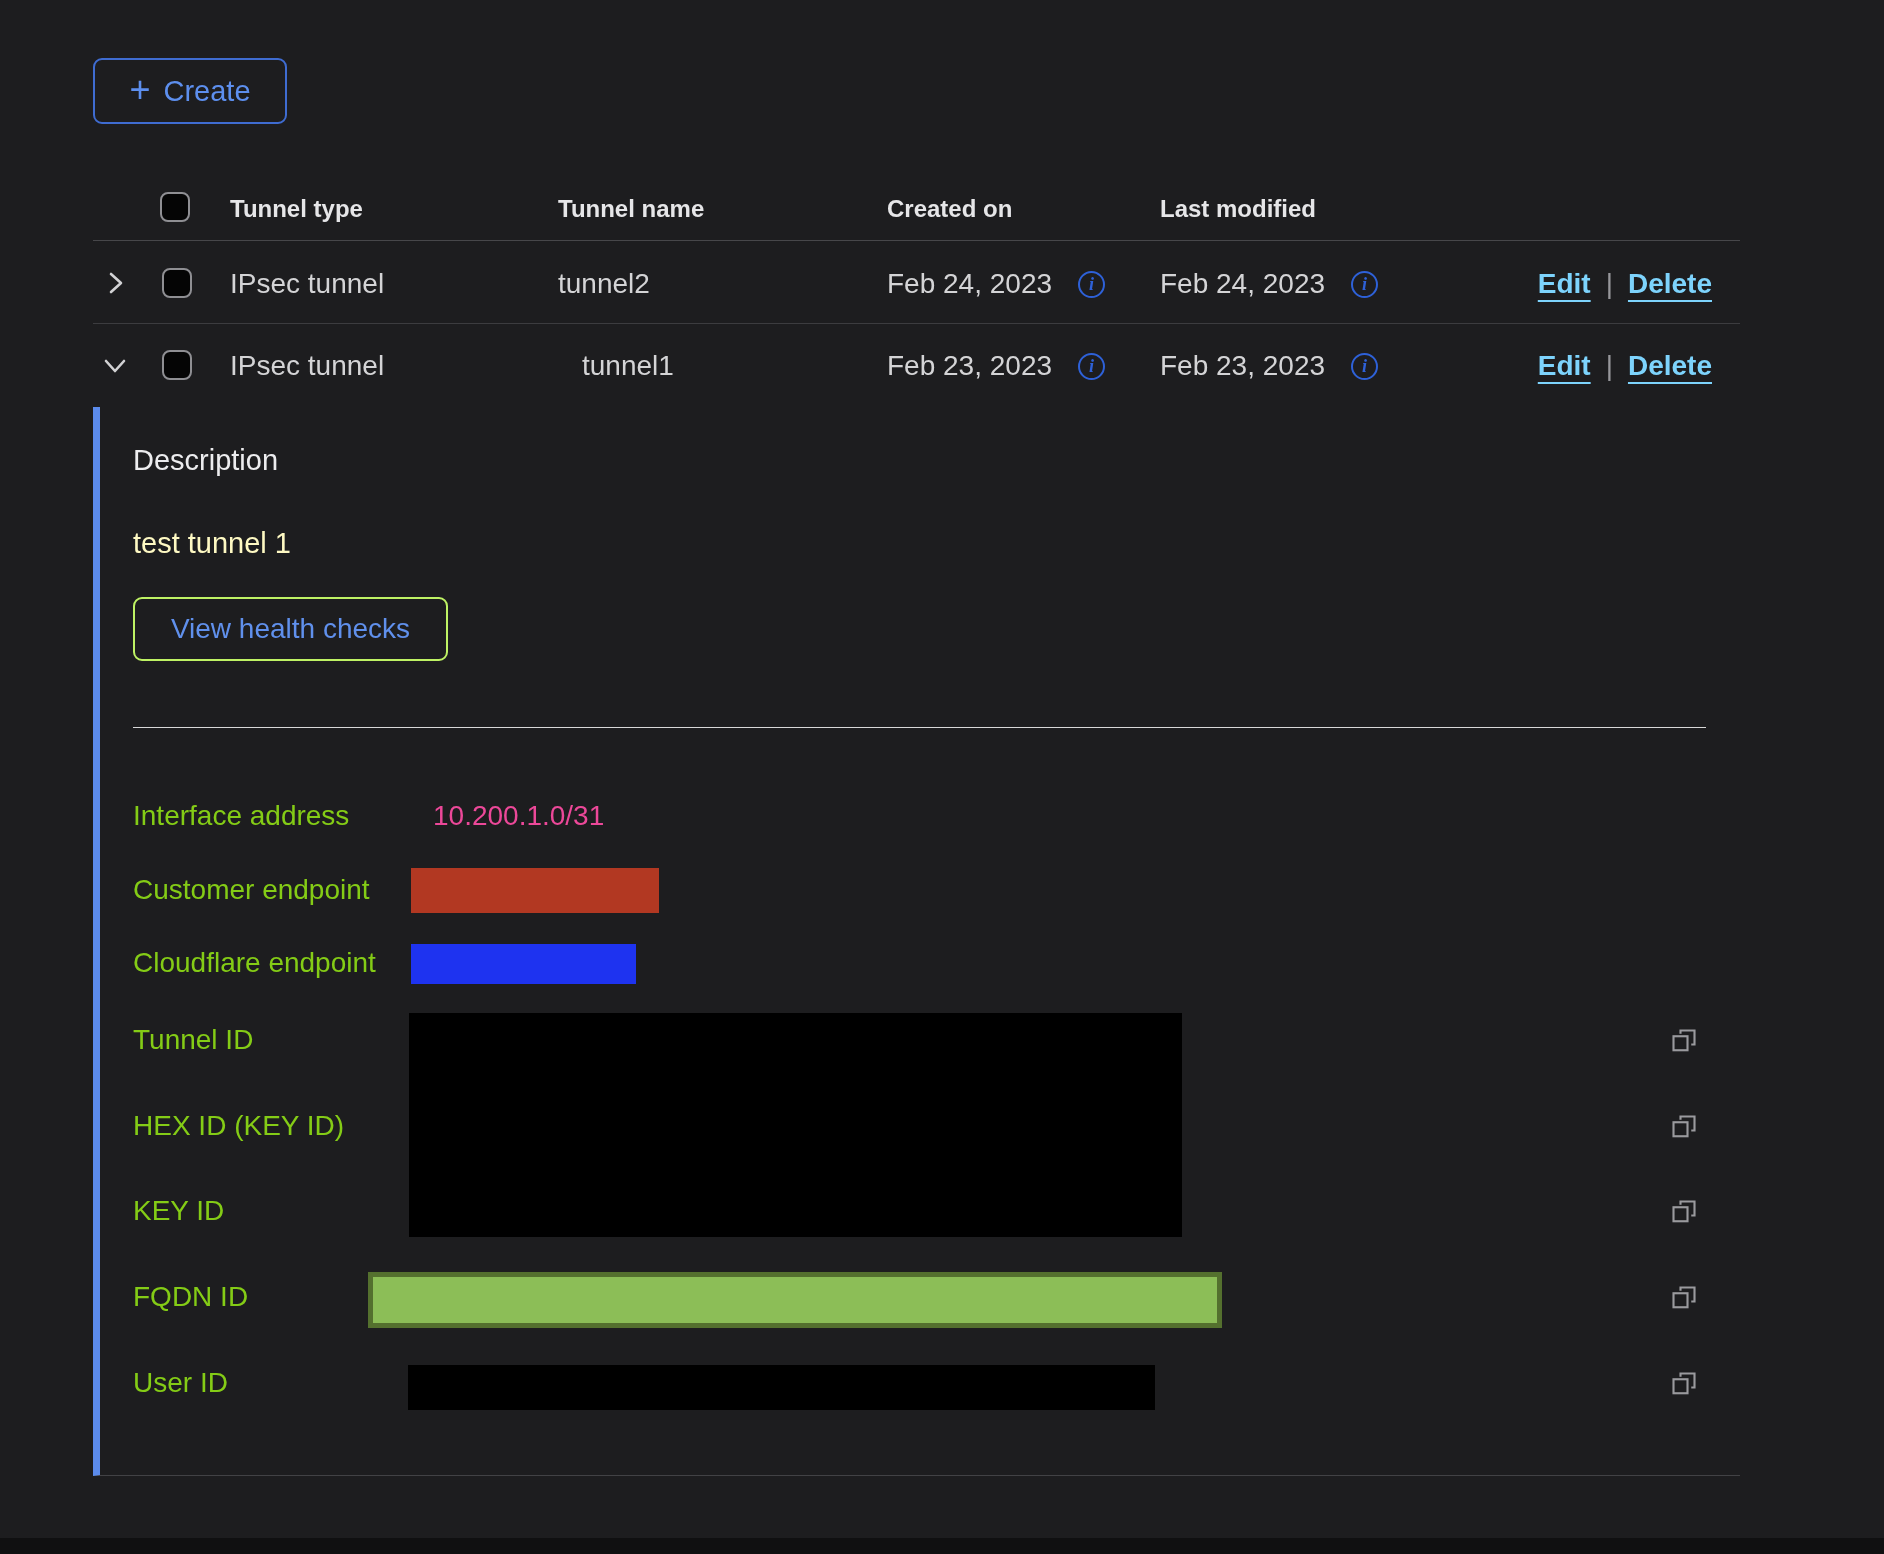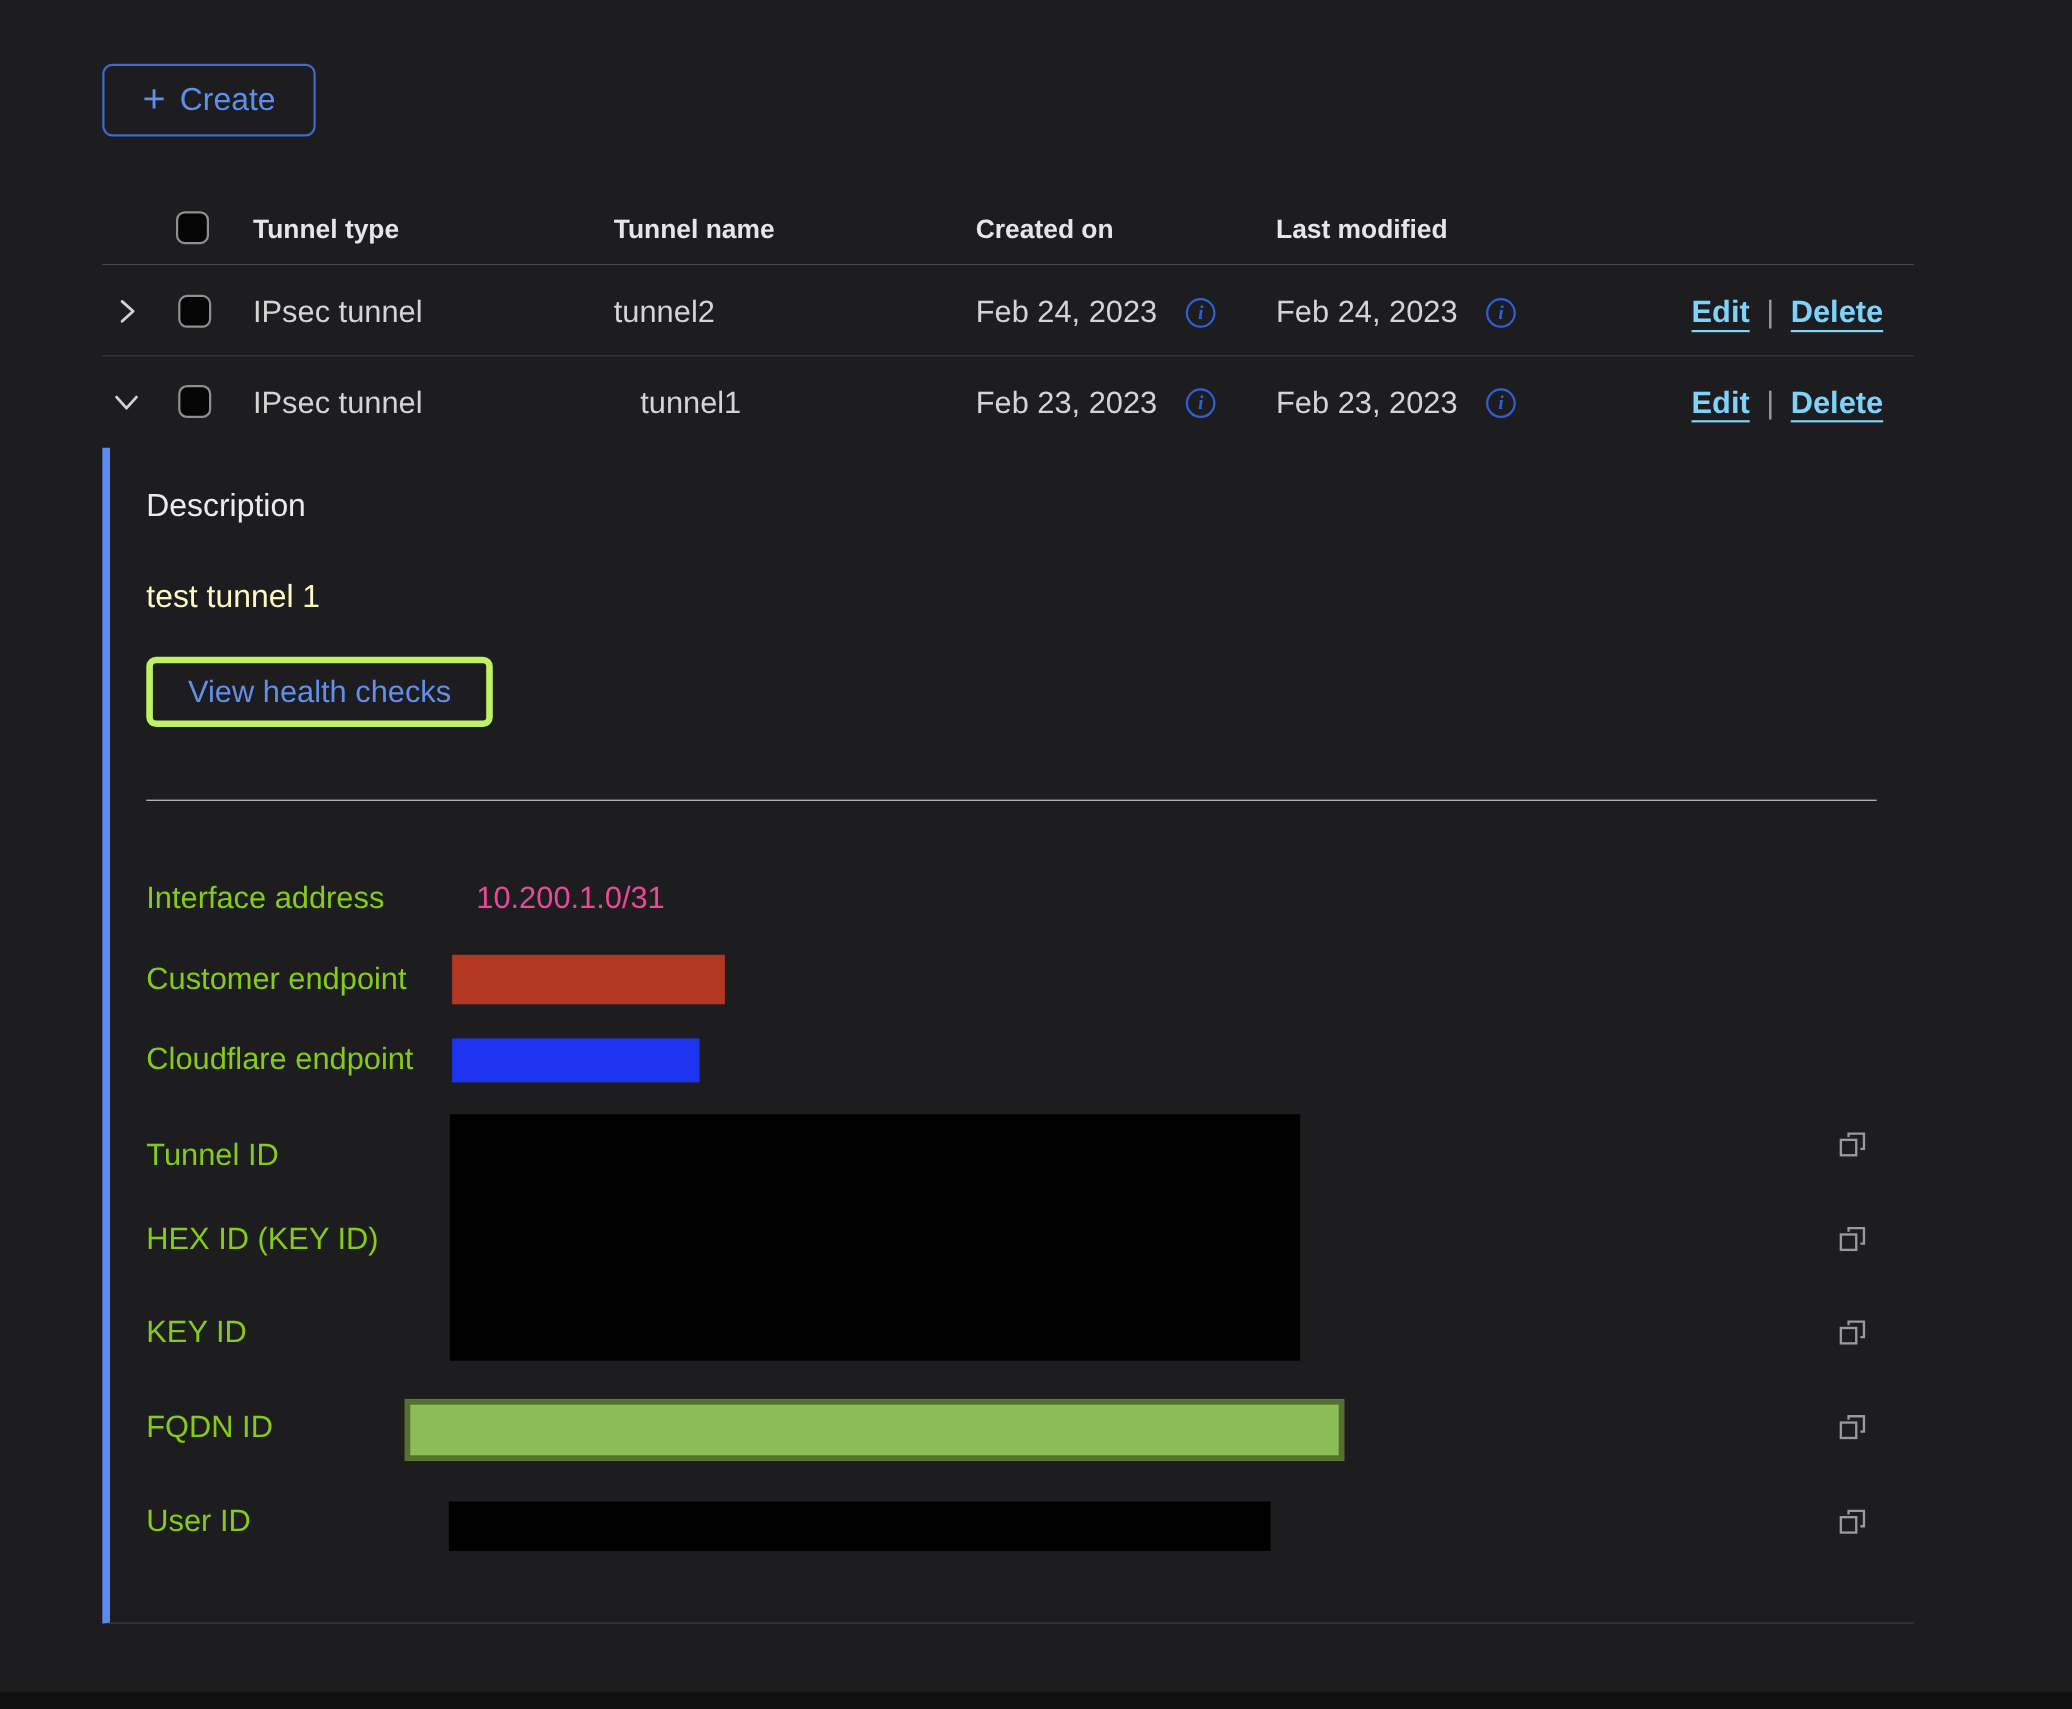--- a/index.html
+++ b/index.html
@@ -54,7 +54,7 @@
   .desc-value{left:133px;top:523px;color:#fef9c3;font-size:29px;line-height:40px;}
   .health-btn{
     left:133px;top:597px;width:315px;height:64px;box-sizing:border-box;
-    border:6px solid #bef264;border-radius:9px;background:transparent;
+    border:2px solid #bef264;border-radius:9px;background:transparent;
     display:flex;align-items:center;justify-content:center;
     color:#6090ec;font-size:28px;cursor:pointer;
   }

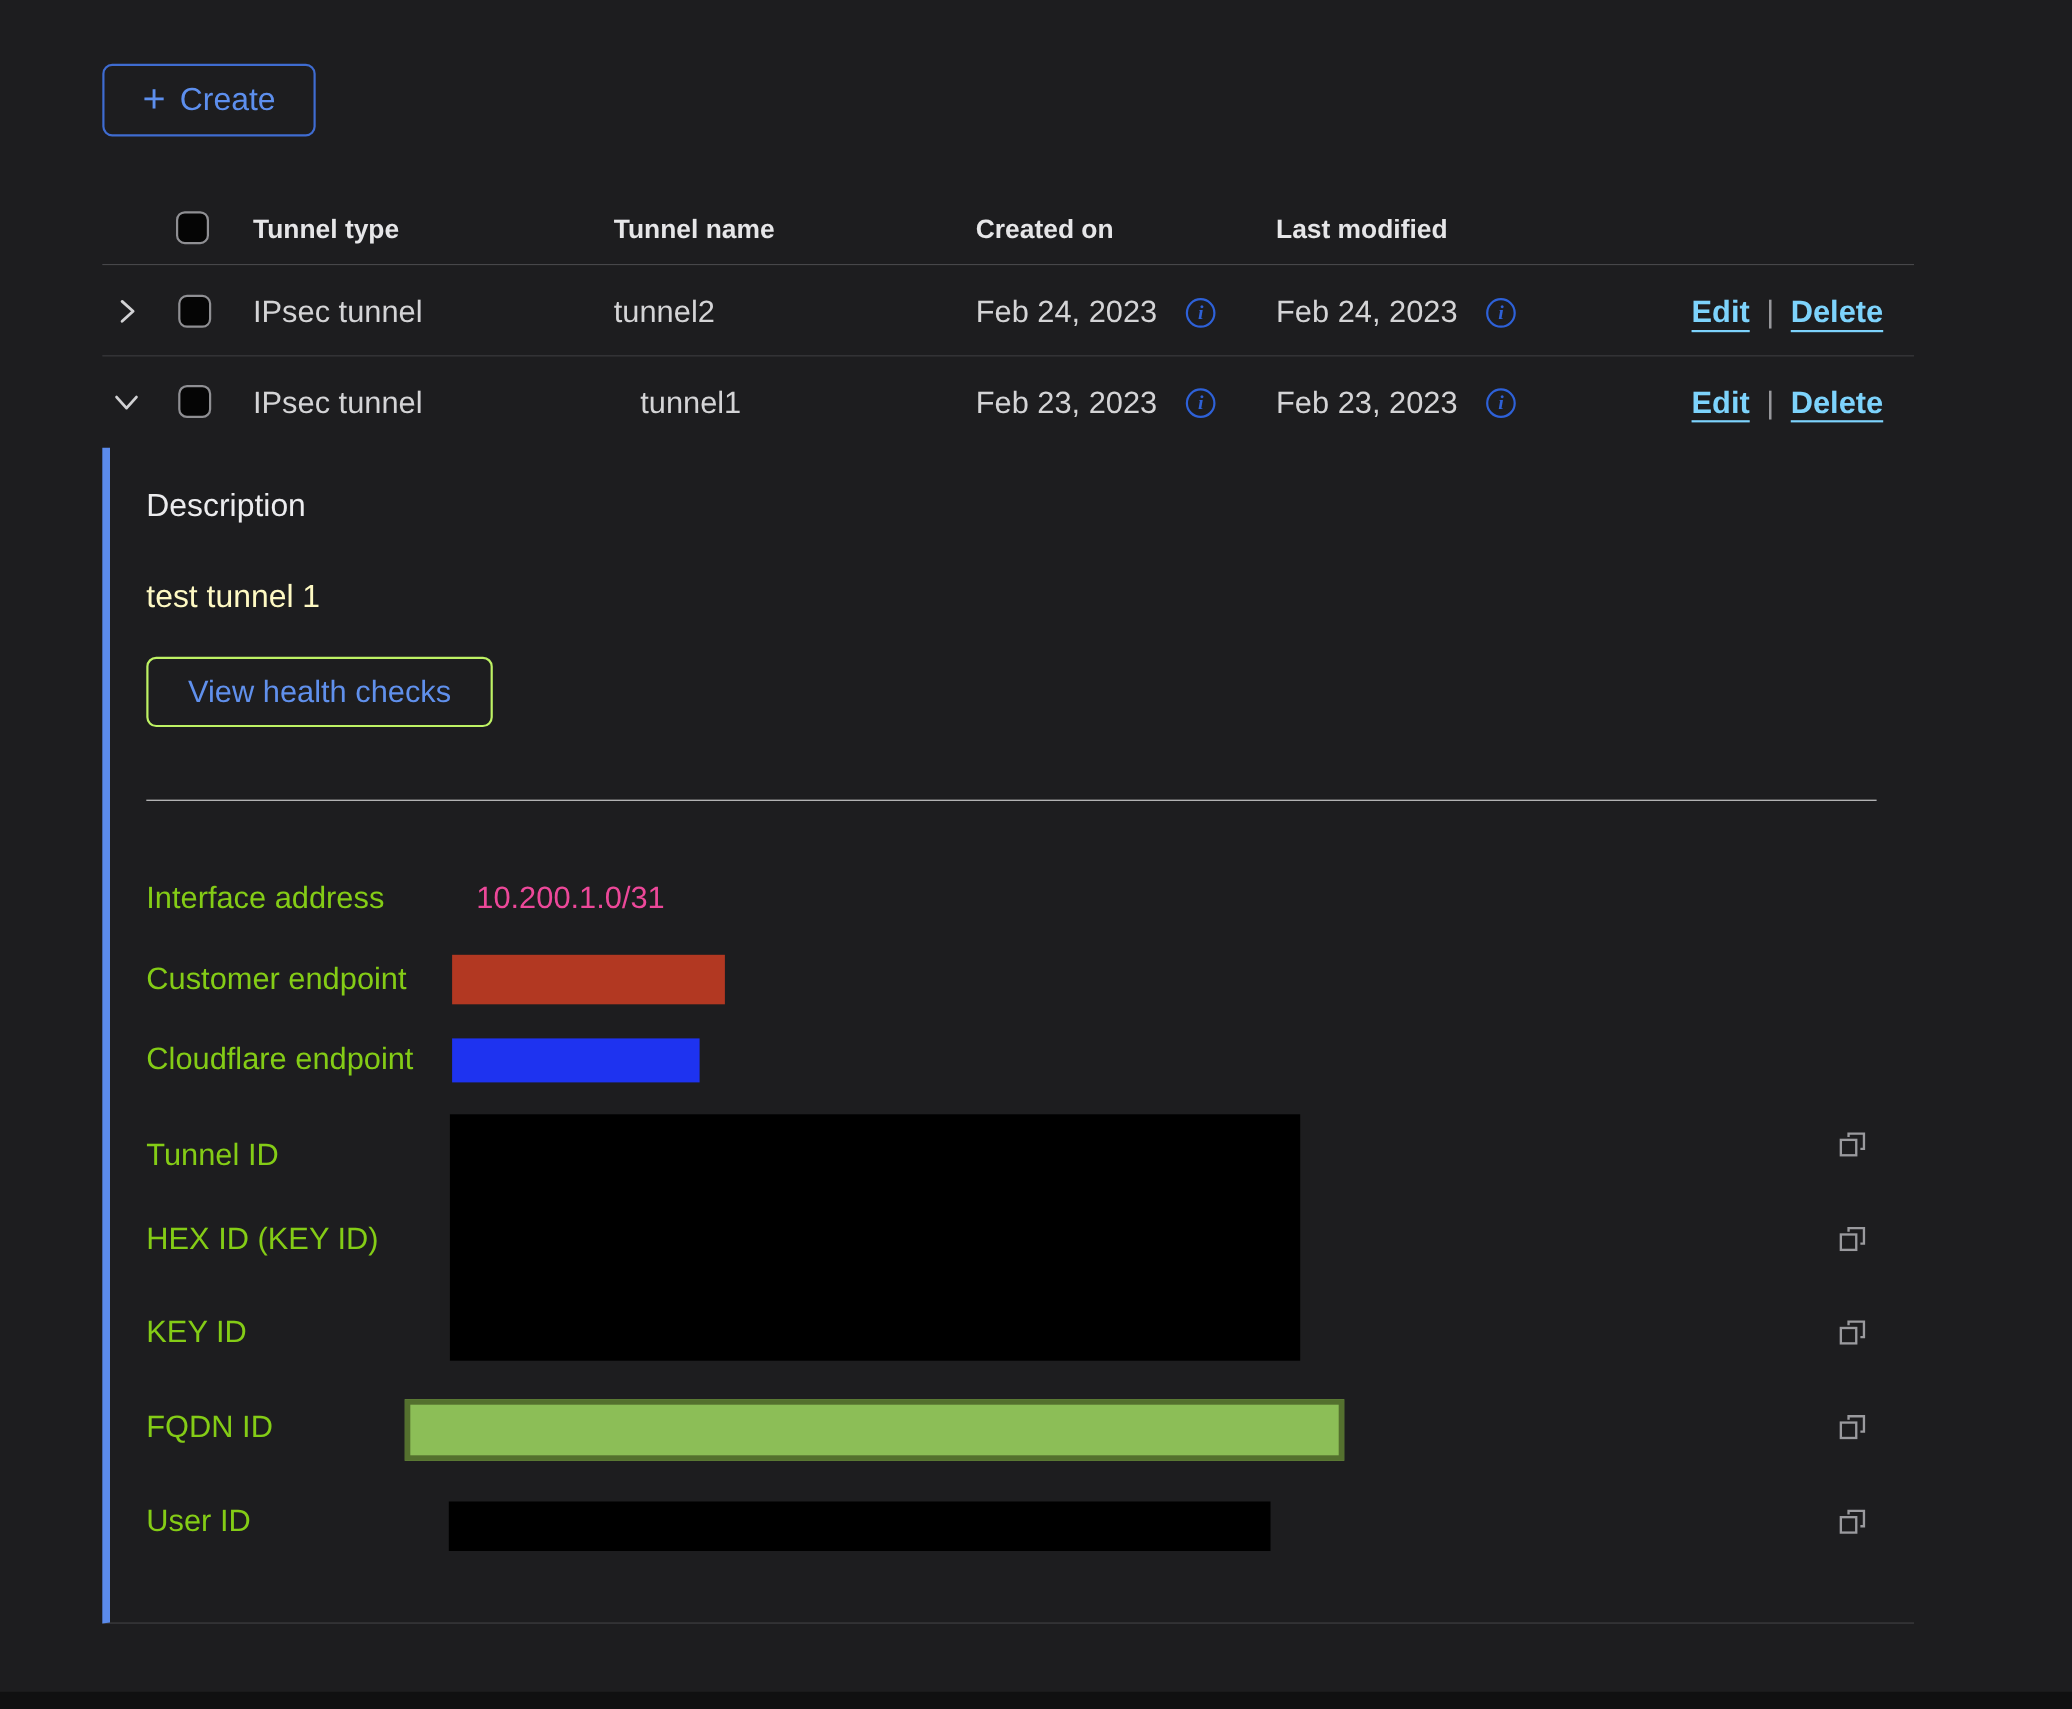--- a/index.html
+++ b/index.html
@@ -159,7 +159,7 @@
 
 <div class="abs redact redact-black-block"></div>
 
-<div class="abs f-label" style="top:1020px;margin-top:10px;">Tunnel ID</div>
+<div class="abs f-label" style="top:1020px;">Tunnel ID</div>
 <div class="abs copy-btn" style="top:1026px;">
   <svg width="30" height="30" viewBox="0 0 24 24">
       <path d="M9.2 6.2 V3.6 H20.4 V14.8 H17.8" fill="none" stroke="#9a9a9e" stroke-width="1.7"></path>

